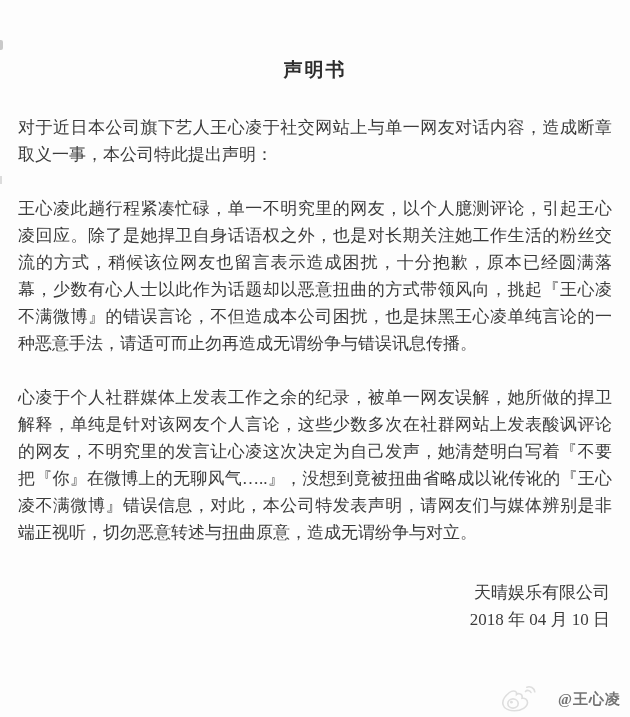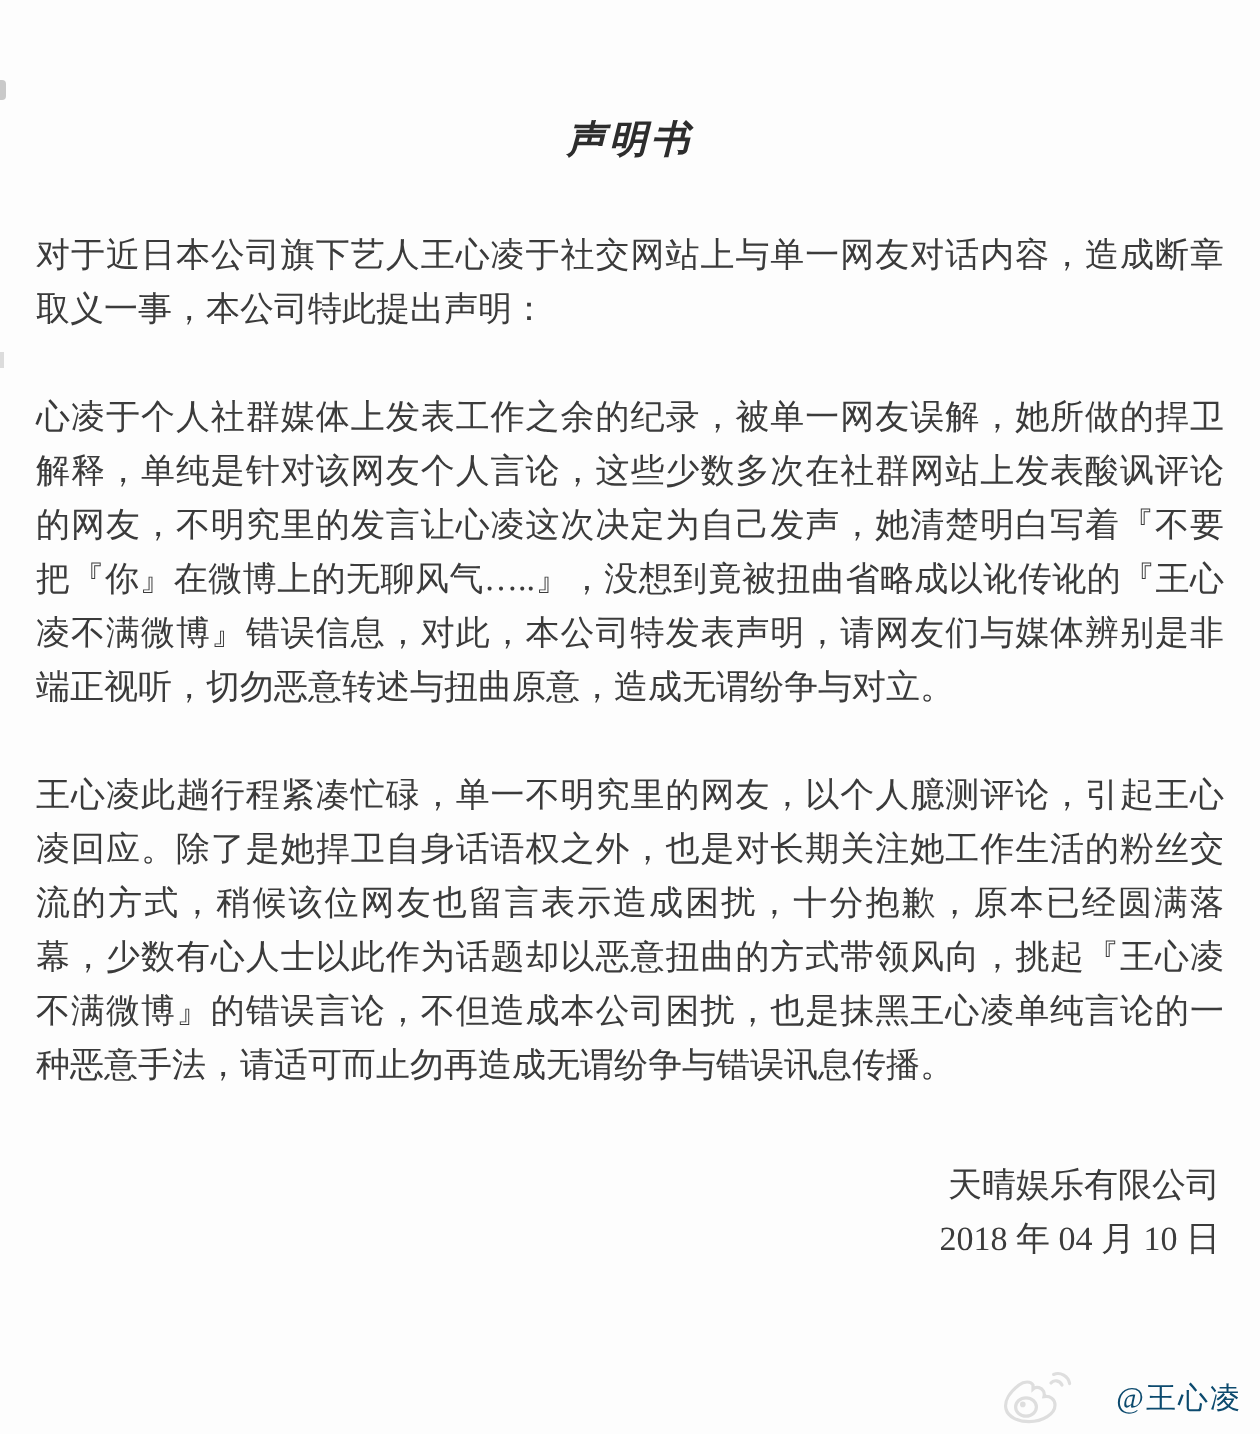--- a/index.html
+++ b/index.html
@@ -24,7 +24,6 @@
     font-weight: 700;
     letter-spacing: 2px;
     color: #2d2d2d;
-    font-style: italic;
   }
   .content {
     margin: 31px 18px 0 18px;

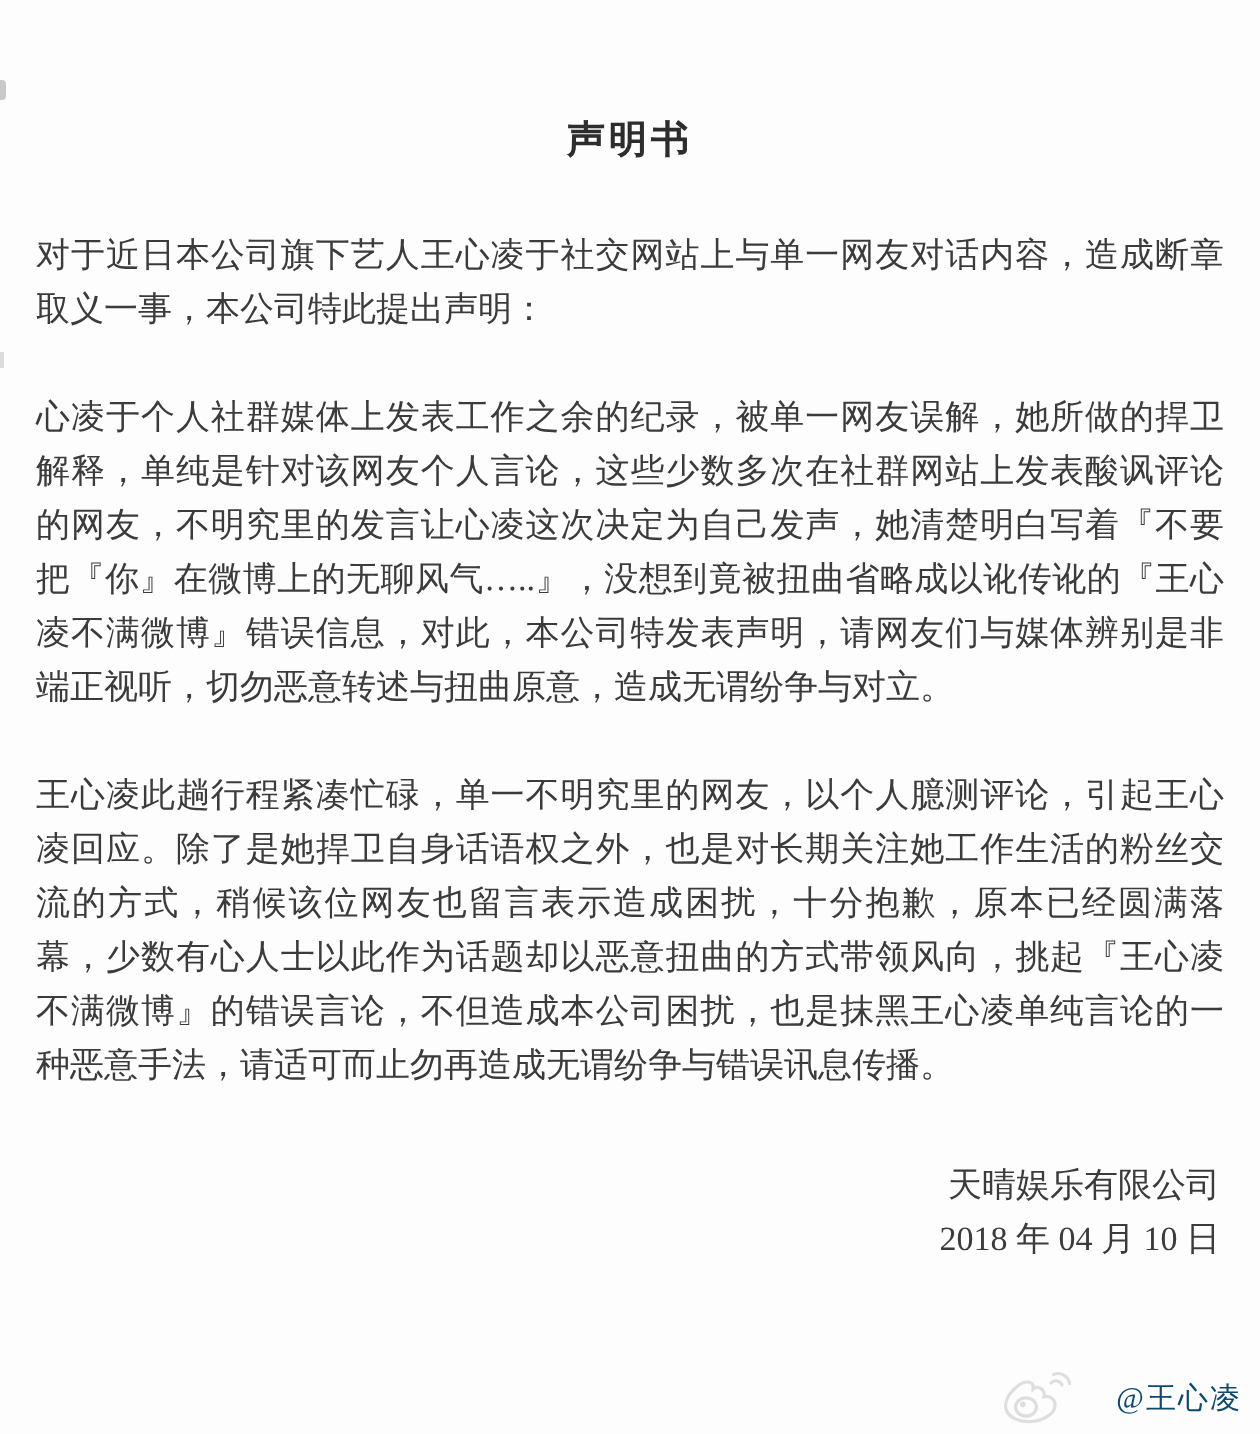--- a/index.html
+++ b/index.html
@@ -93,8 +93,8 @@
 
   <div class="content">
     <p>对于近日本公司旗下艺人王心凌于社交网站上与单一网友对话内容，造成断章取义一事，本公司特此提出声明：</p>
+    <p>王心凌此趟行程紧凑忙碌，单一不明究里的网友，以个人臆测评论，引起王心凌回应。除了是她捍卫自身话语权之外，也是对长期关注她工作生活的粉丝交流的方式，稍候该位网友也留言表示造成困扰，十分抱歉，原本已经圆满落幕，少数有心人士以此作为话题却以恶意扭曲的方式带领风向，挑起『王心凌不满微博』的错误言论，不但造成本公司困扰，也是抹黑王心凌单纯言论的一种恶意手法，请适可而止勿再造成无谓纷争与错误讯息传播。</p>
     <p>心凌于个人社群媒体上发表工作之余的纪录，被单一网友误解，她所做的捍卫解释，单纯是针对该网友个人言论，这些少数多次在社群网站上发表酸讽评论的网友，不明究里的发言让心凌这次决定为自己发声，她清楚明白写着『不要把『你』在微博上的无聊风气…..』，没想到竟被扭曲省略成以讹传讹的『王心凌不满微博』错误信息，对此，本公司特发表声明，请网友们与媒体辨别是非端正视听，切勿恶意转述与扭曲原意，造成无谓纷争与对立。</p>
-    <p>王心凌此趟行程紧凑忙碌，单一不明究里的网友，以个人臆测评论，引起王心凌回应。除了是她捍卫自身话语权之外，也是对长期关注她工作生活的粉丝交流的方式，稍候该位网友也留言表示造成困扰，十分抱歉，原本已经圆满落幕，少数有心人士以此作为话题却以恶意扭曲的方式带领风向，挑起『王心凌不满微博』的错误言论，不但造成本公司困扰，也是抹黑王心凌单纯言论的一种恶意手法，请适可而止勿再造成无谓纷争与错误讯息传播。</p>
   </div>
 
   <div class="signature">

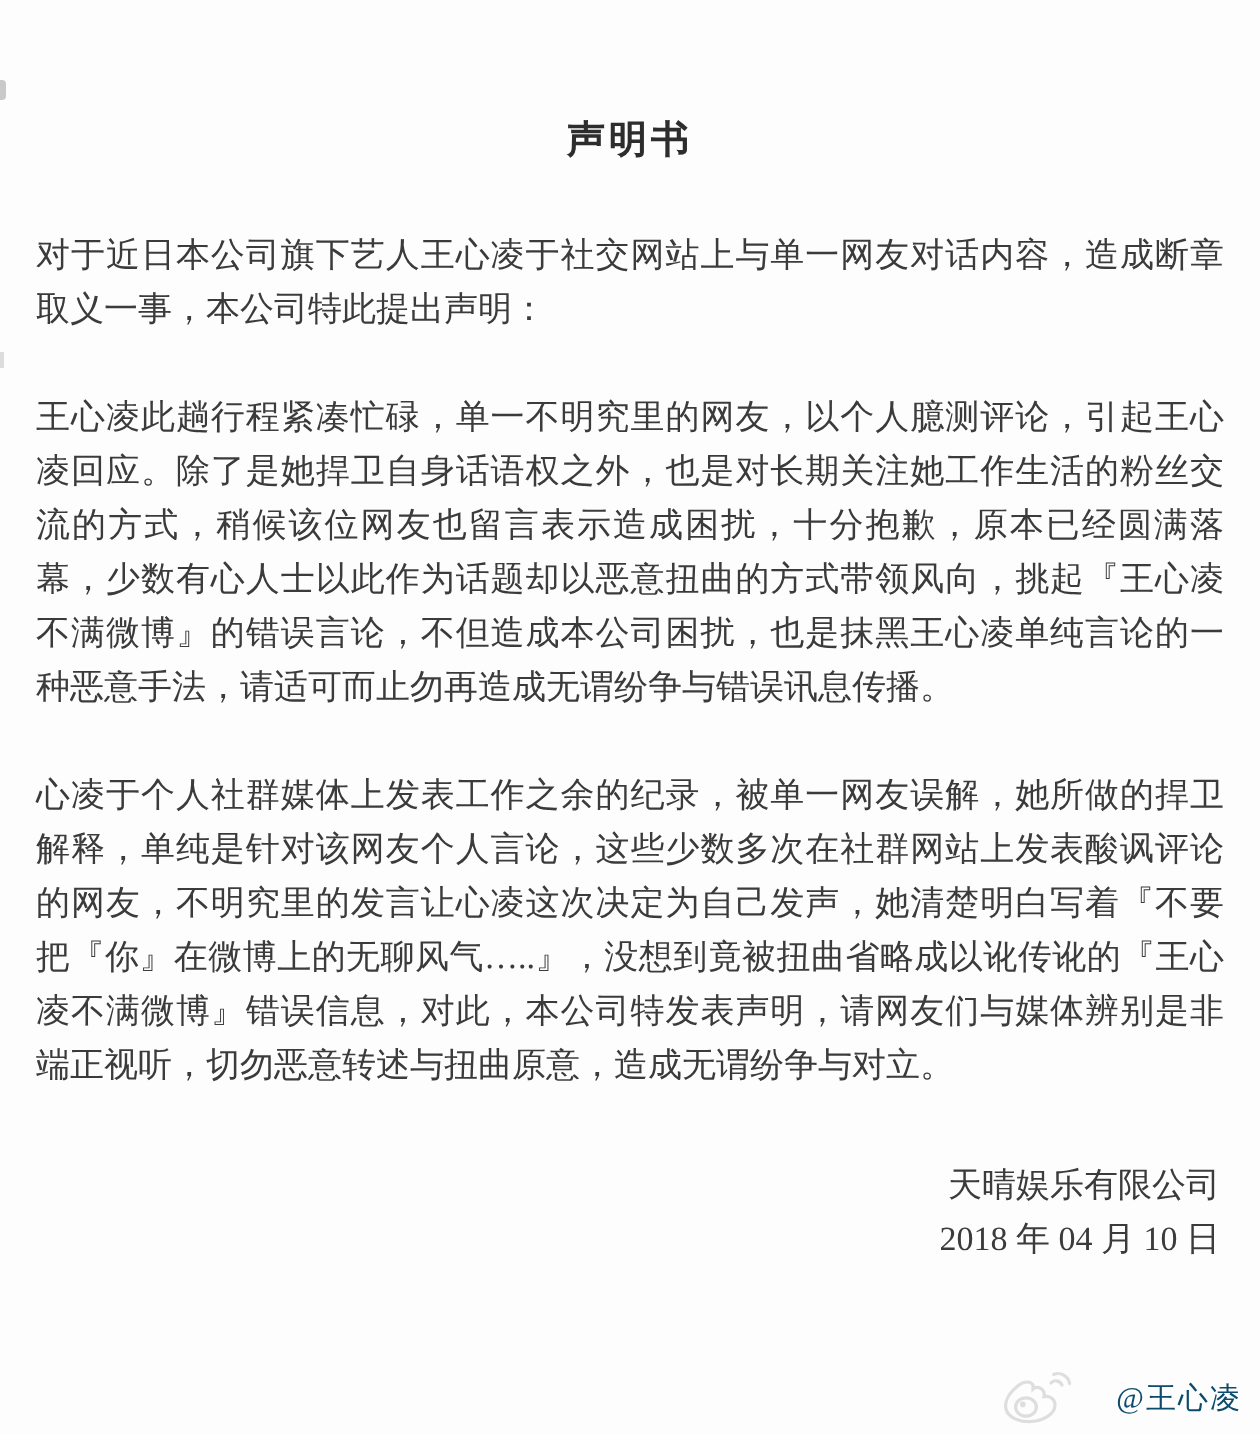--- a/index.html
+++ b/index.html
@@ -54,9 +54,9 @@
     display: flex;
     align-items: center;
     gap: 22px;
-    color: #0c4a6e;
+    color: #737373;
     font-size: 15px;
-    font-weight: 400;
+    font-weight: 700;
     letter-spacing: 1px;
     user-select: none;
   }

